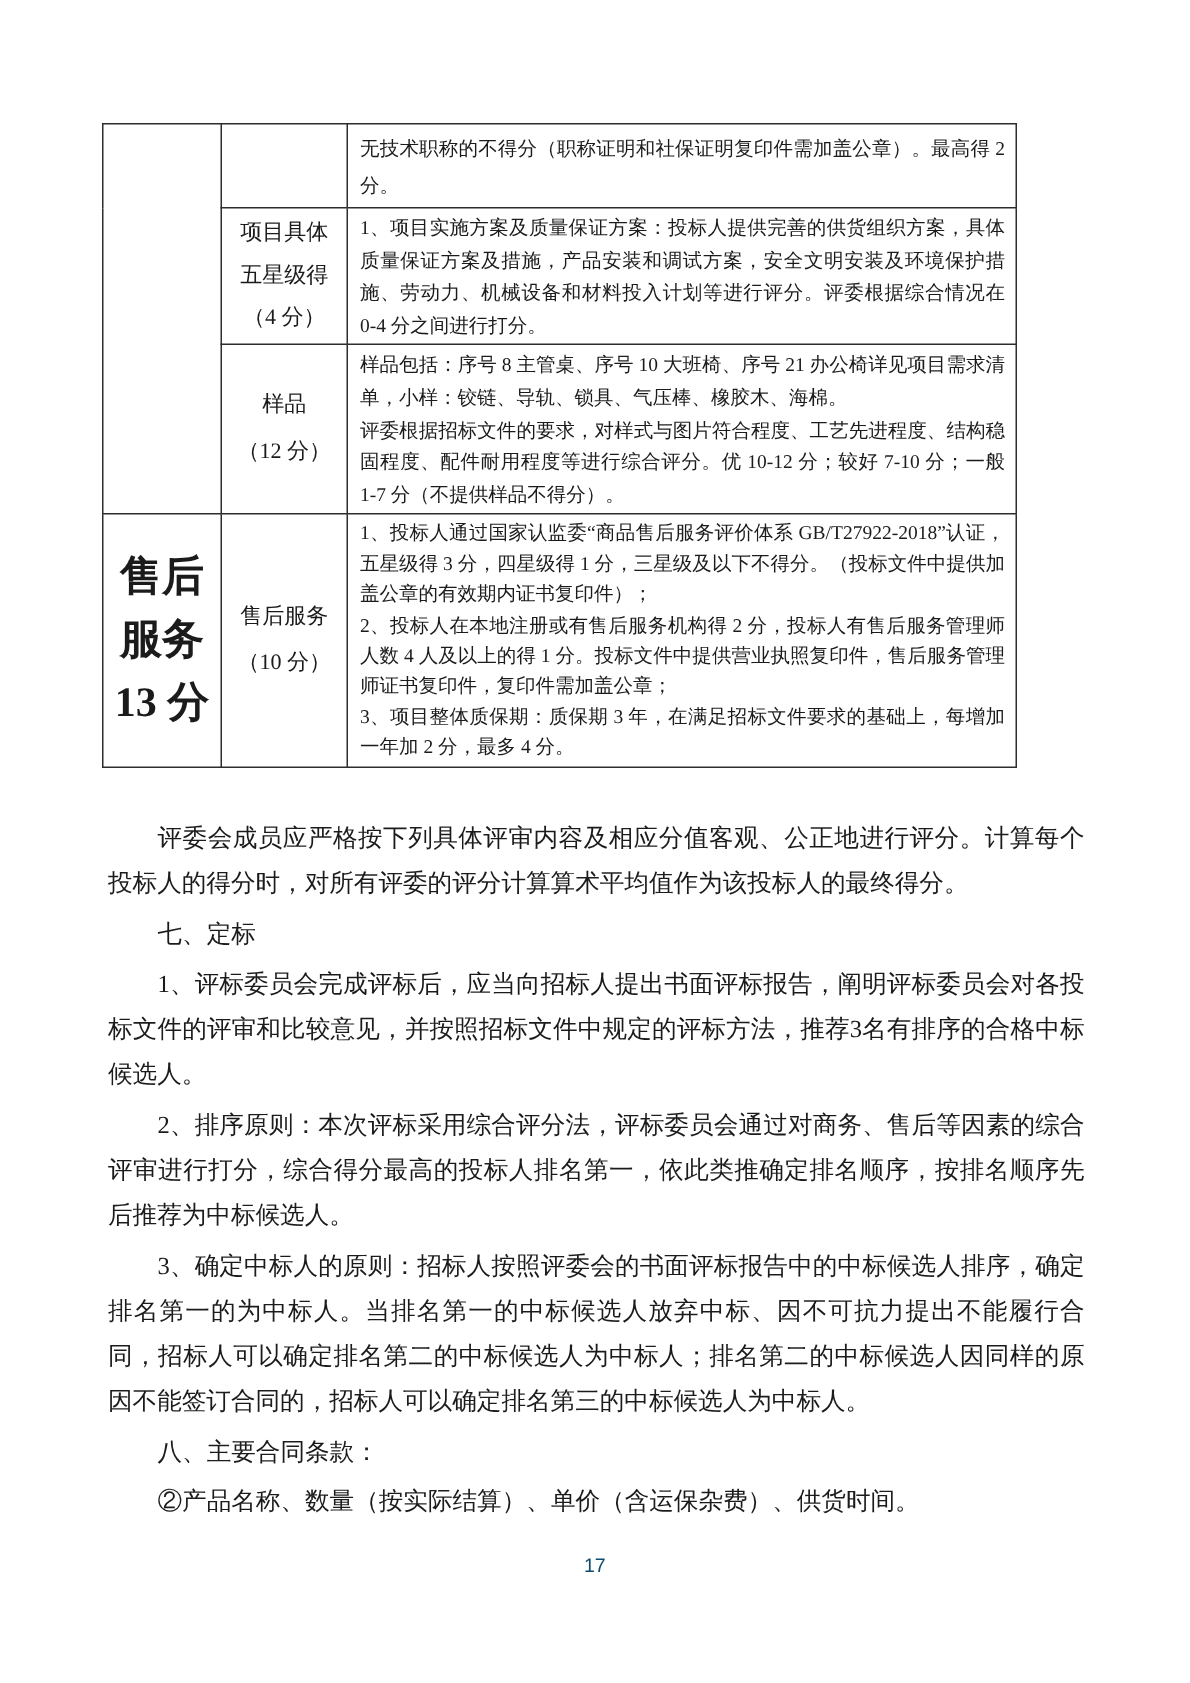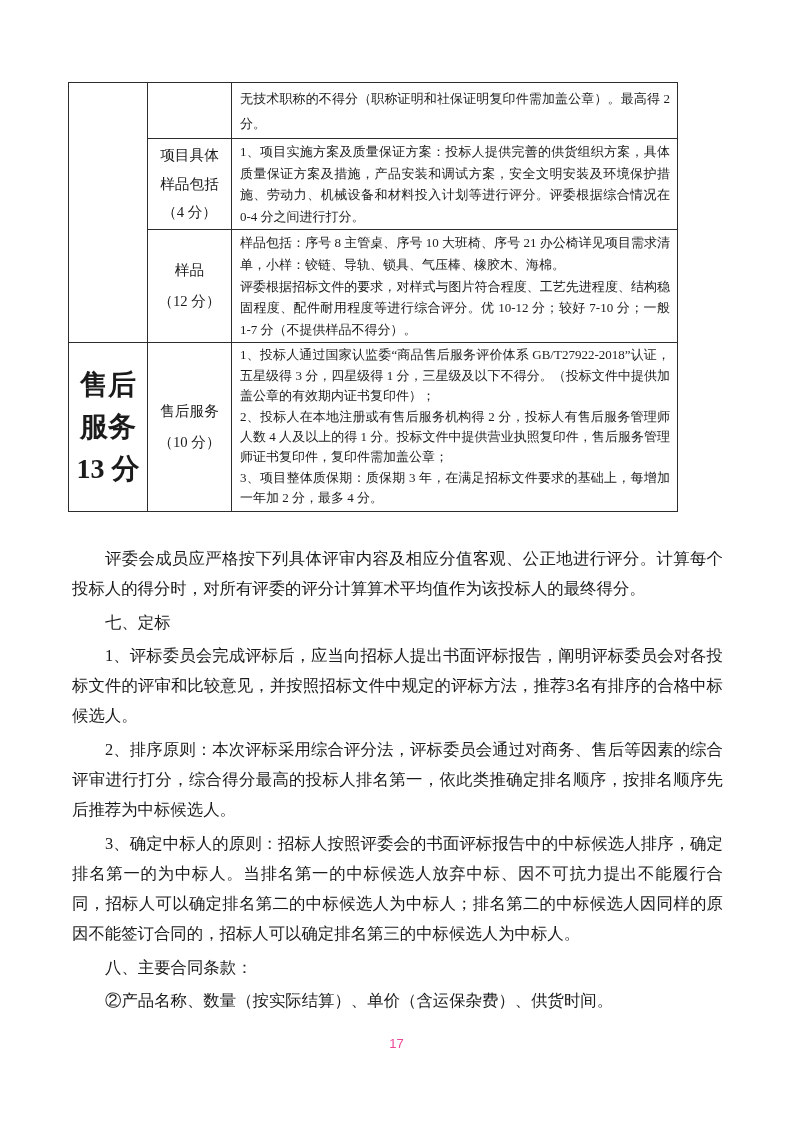--- a/index.html
+++ b/index.html
@@ -91,7 +91,7 @@
       <tr class="r2">
         <td class="crit">
           <div>项目具体</div>
-          <div>样品包括</div>
+          <div>五星级得</div>
           <div>（4 分）</div>
         </td>
         <td class="desc">

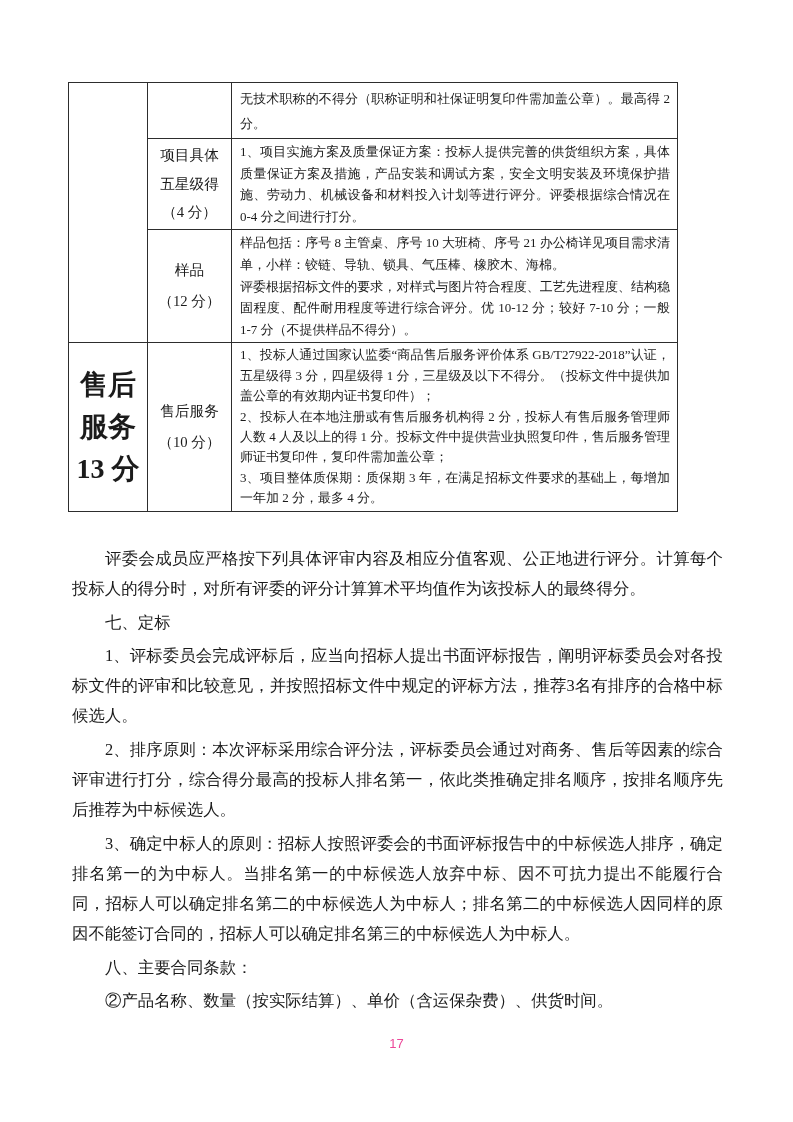--- a/index.html
+++ b/index.html
@@ -62,7 +62,7 @@
     position:absolute; left:0; top:1036px; width:793px;
     text-align:center;
     font-family:"Liberation Sans","DejaVu Sans",sans-serif;
-    font-size:13px; color:#ec4899;
+    font-size:13px; color:#0c4a6e;
   }
 </style>
 </head>

